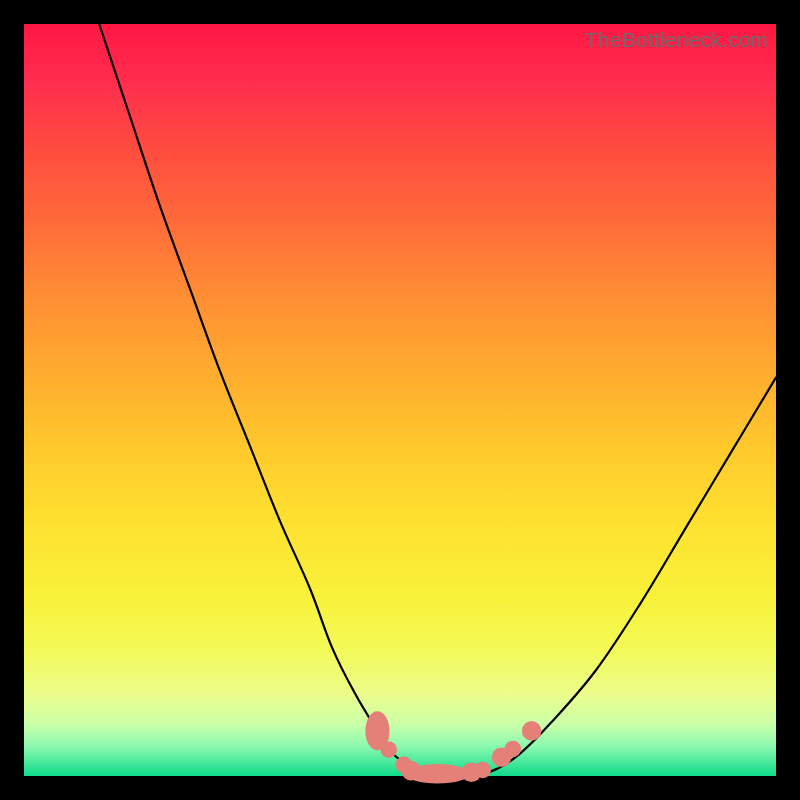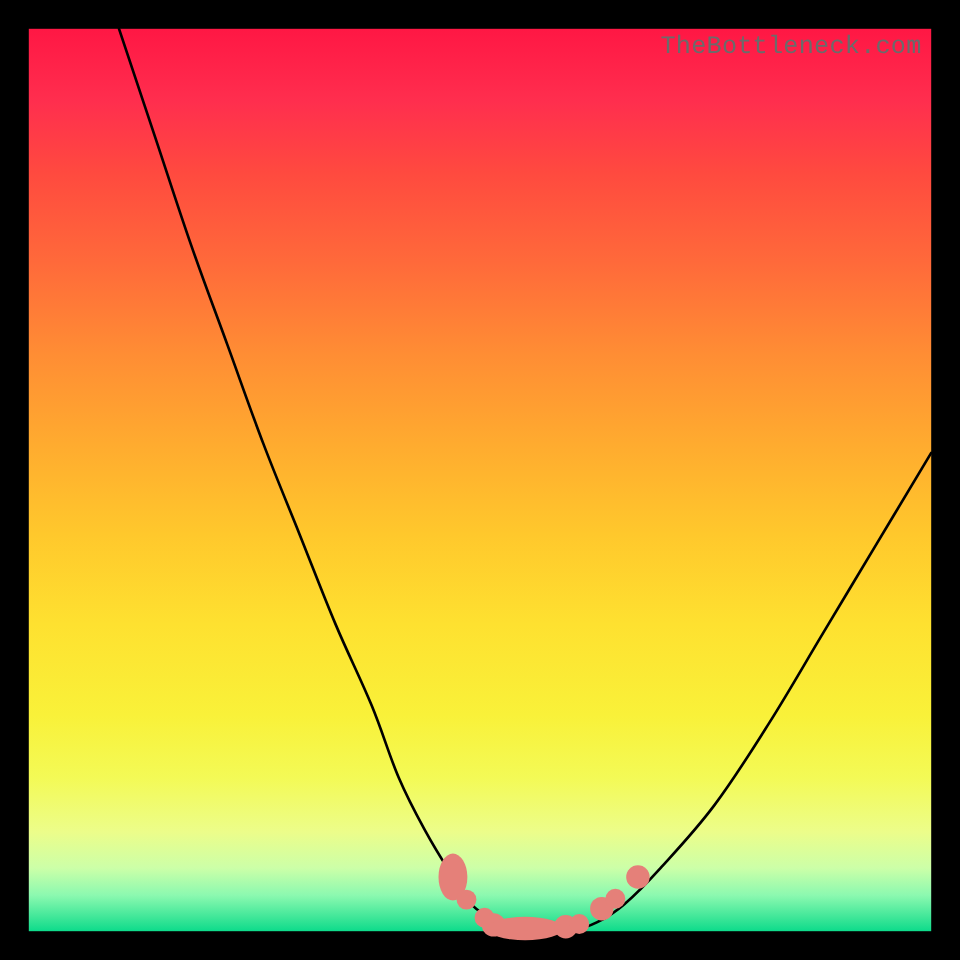--- a/index.html
+++ b/index.html
@@ -16,7 +16,6 @@
     width: 800px;
     height: 744px;
     background: #000;
-    font-family: Liberation Mono, monospace;
   }
   .plot {
     position: absolute;

